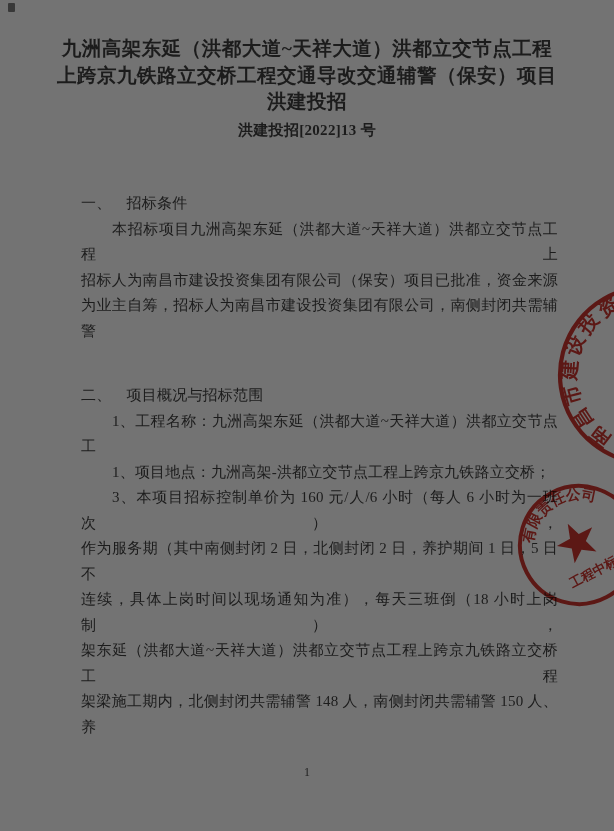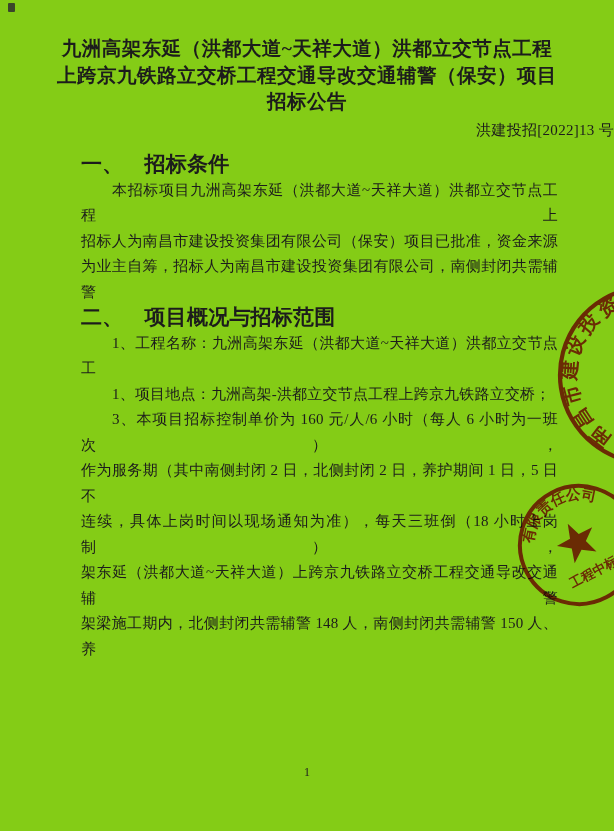--- a/index.html
+++ b/index.html
@@ -6,7 +6,7 @@
   .page{
     position:relative;
     width:614px;height:831px;
-    background:#84cc16;
+    background:#737373;
     overflow:hidden;
     font-family:"Liberation Serif","DejaVu Serif",serif;
     color:#1c1c1c;

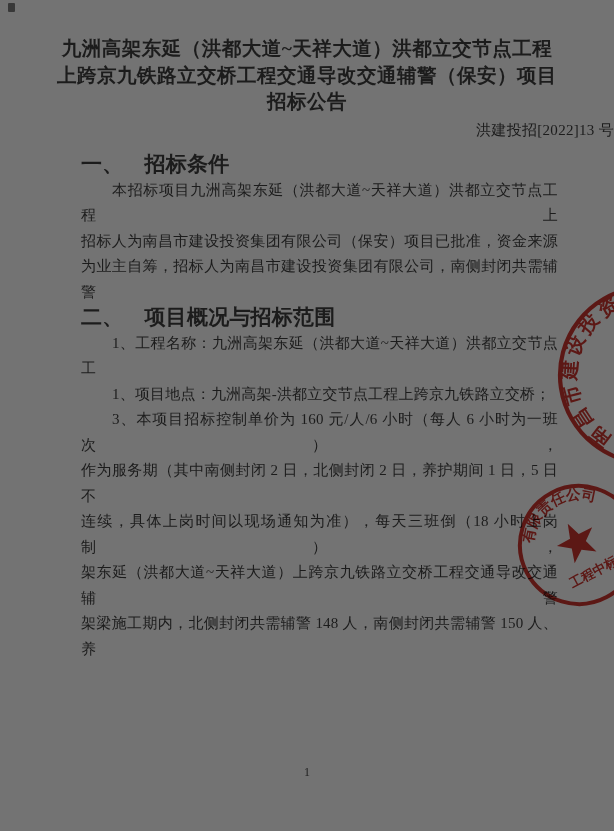--- a/index.html
+++ b/index.html
@@ -62,7 +62,7 @@
   <div class="title-block">
       <div class="title-line">九洲高架东延（洪都大道~天祥大道）洪都立交节点工程</div>
       <div class="title-line">上跨京九铁路立交桥工程交通导改交通辅警（保安）项目</div>
-      <div class="title-line">招标公告</div>
+      <div class="title-line">洪建投招</div>
     </div>
 
   <div class="doc-number">洪建投招[2022]13 号</div>

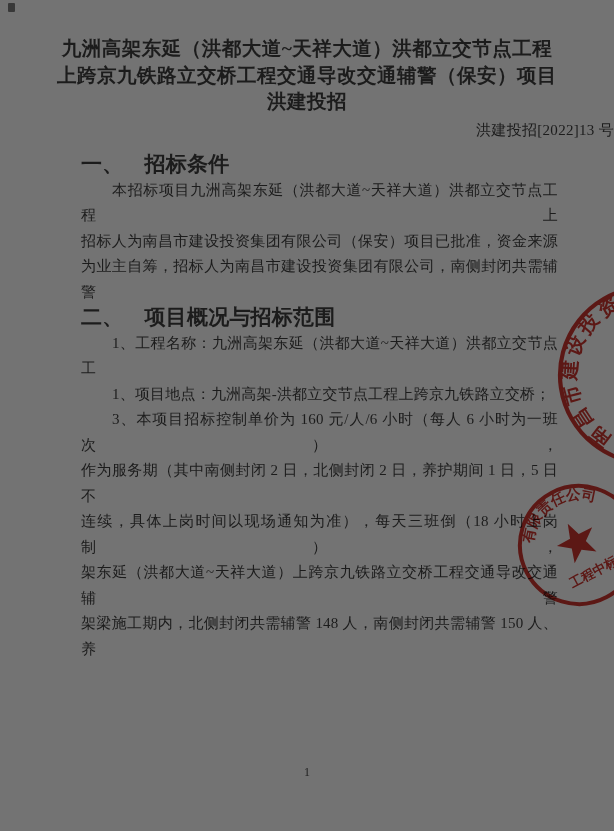--- a/index.html
+++ b/index.html
@@ -24,7 +24,7 @@
   }
   .doc-number{
     position:absolute;left:0;right:0;top:121px;
-    text-align:right;font-size:15px;font-weight:normal;letter-spacing:.3px;
+    text-align:center;font-size:15px;font-weight:bold;letter-spacing:.3px;
   }
   .body-block{
     position:absolute;left:81px;top:152px;width:477px;

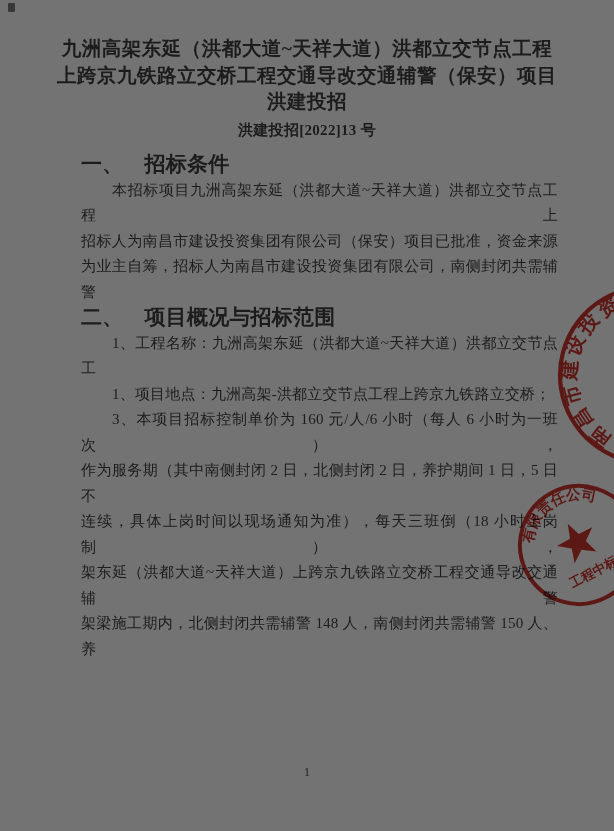--- a/index.html
+++ b/index.html
@@ -33,7 +33,7 @@
     font-size:15px;line-height:25.5px;min-height:25.5px;
     letter-spacing:.2px;text-align:left;
   }
-  .line.heading{font-weight:bold;font-size:21px;}
+  .line.heading{font-weight:normal;font-size:15px;margin-top:39px;}
   .line.indent{text-indent:31px;}
   .line.justify{text-align:justify;text-align-last:justify;}
   .page-number{

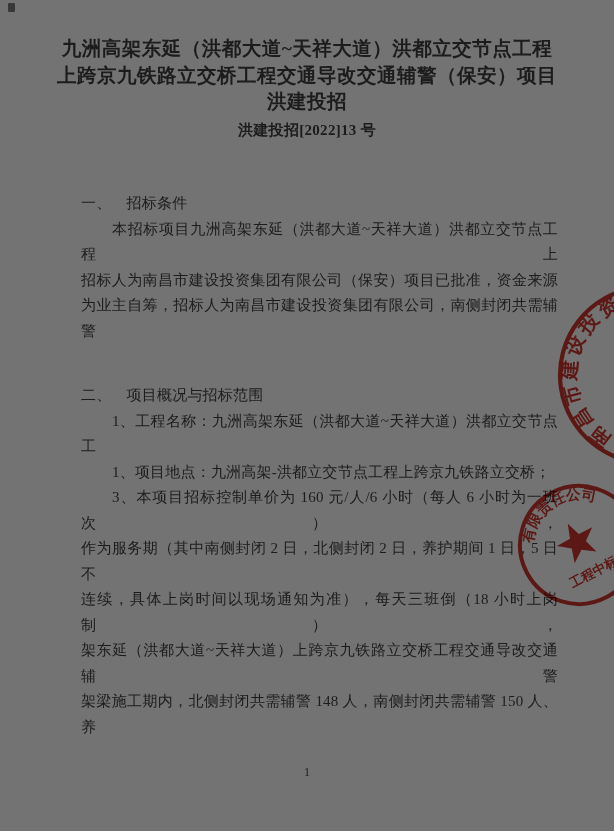--- a/index.html
+++ b/index.html
@@ -78,7 +78,7 @@
       <div class="line indent justify">3、本项目招标控制单价为 160 元/人/6 小时（每人 6 小时为一班次），</div>
       <div class="line justify">作为服务期（其中南侧封闭 2 日，北侧封闭 2 日，养护期间 1 日，5 日不</div>
       <div class="line justify">连续，具体上岗时间以现场通知为准），每天三班倒（18 小时上岗制），</div>
-      <div class="line justify">架东延（洪都大道~天祥大道）上跨京九铁路立交桥工程交通导改交通辅警</div>
+      <div class="line justify">架东延（洪都大道~天祥大道）洪都立交节点工程上跨京九铁路立交桥工程</div>
       <div class="line justify">架梁施工期内，北侧封闭共需辅警 148 人，南侧封闭共需辅警 150 人、养</div>
     </div>
 

